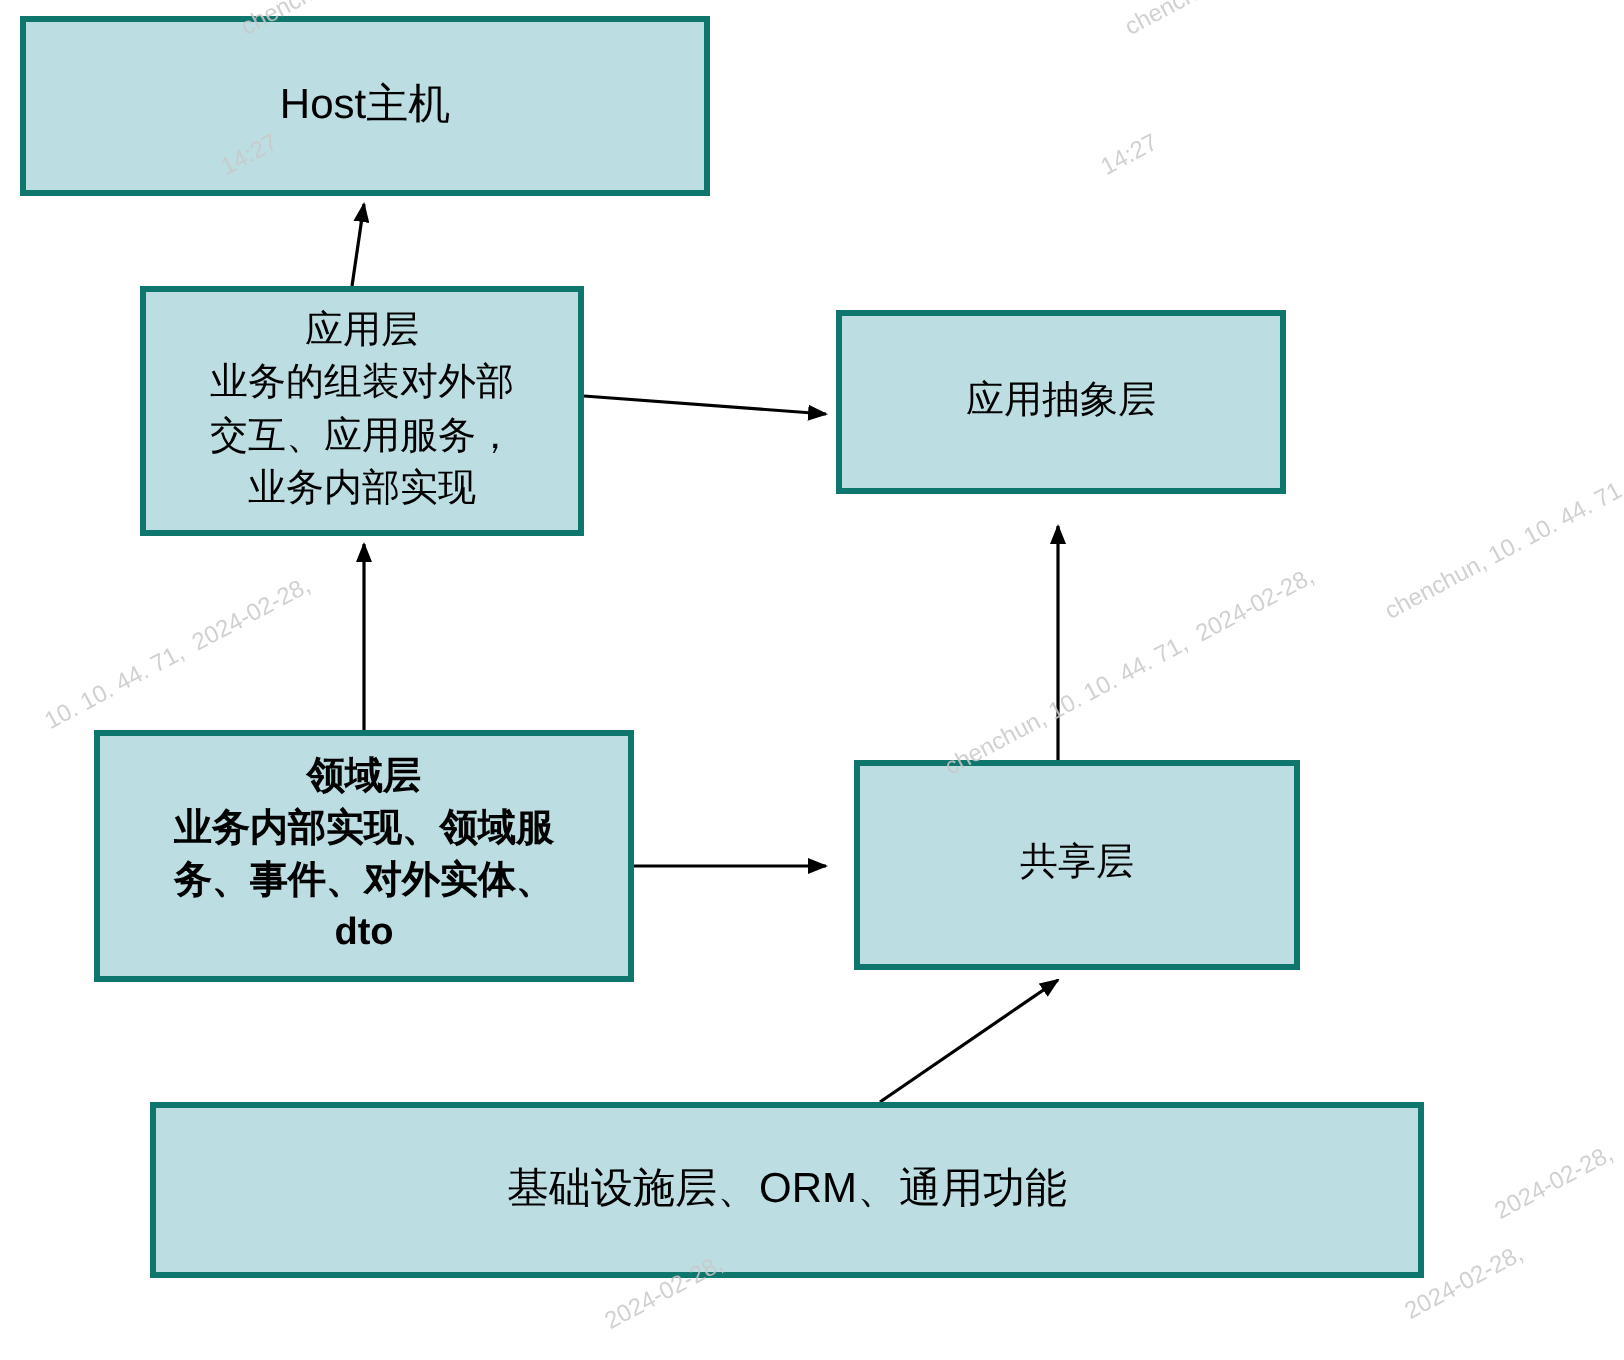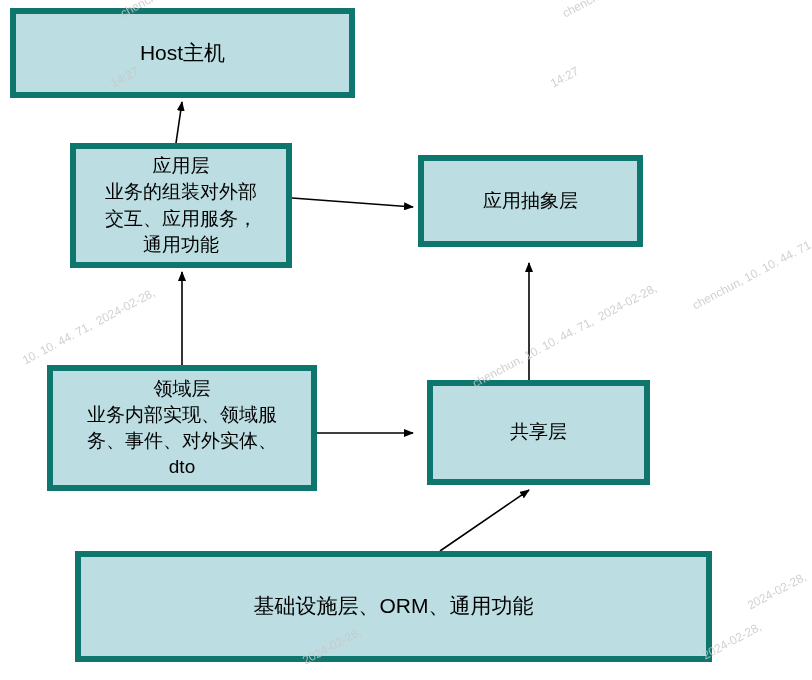--- a/index.html
+++ b/index.html
@@ -21,7 +21,7 @@
     position: absolute;
     box-sizing: border-box;
     background: #bcdde1;
-    border: 6px solid #0f766e;
+    border: 3px solid #0f766e;
     display: flex;
     align-items: center;
     justify-content: center;

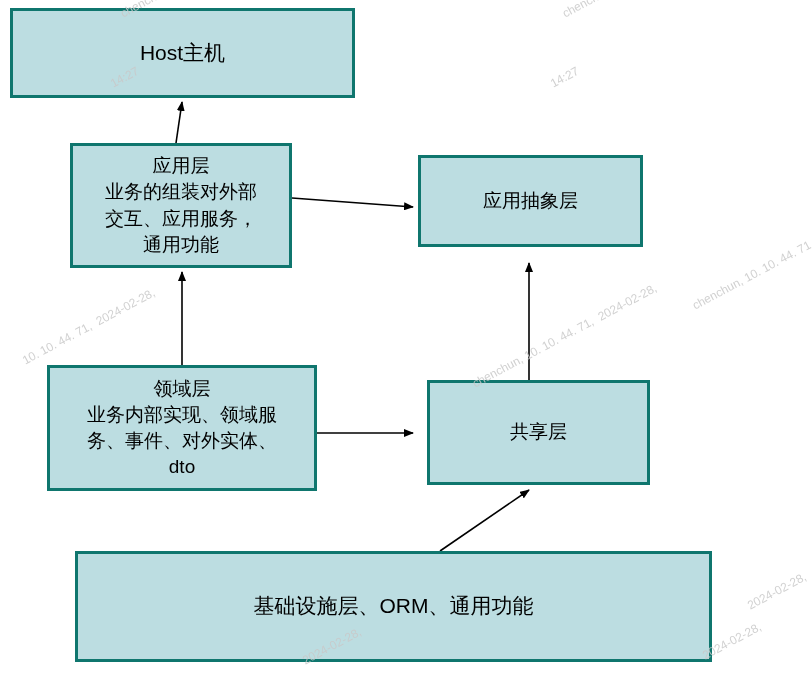--- a/index.html
+++ b/index.html
@@ -96,7 +96,7 @@
     <span class="node-text">应用层
 业务的组装对外部
 交互、应用服务，
-通用功能</span>
+业务内部实现</span>
   </div>
 
   <div class="node" id="node-abs">

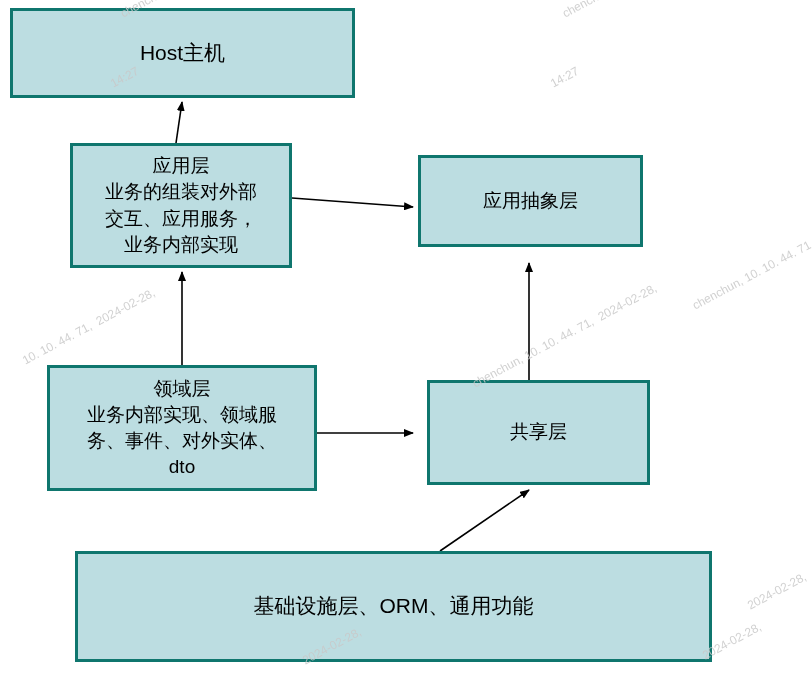--- a/index.html
+++ b/index.html
@@ -38,7 +38,7 @@
   #node-host { left: 10px;  top: 8px;   width: 345px; height: 90px;  font-size: 21px; }
   #node-app  { left: 70px;  top: 143px; width: 222px; height: 125px; font-size: 19px; }
   #node-abs  { left: 418px; top: 155px; width: 225px; height: 92px; font-size: 19px; }
-  #node-dom  { left: 47px;  top: 365px; width: 270px; height: 126px; font-size: 19px; }
+  #node-dom  { left: 47px;  top: 365px; width: 270px; height: 126px; font-size: 19px; font-weight: bold; }
   #node-shared { left: 427px; top: 380px; width: 223px; height: 105px; font-size: 19px; }
   #node-infra { left: 75px;  top: 551px; width: 637px; height: 111px; font-size: 21px; }
 

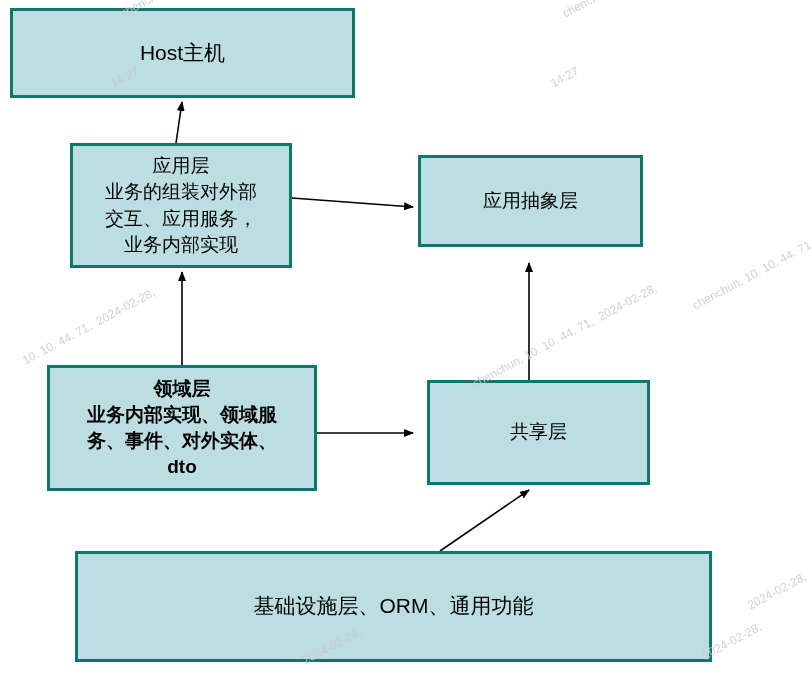--- a/index.html
+++ b/index.html
@@ -40,7 +40,7 @@
   #node-abs  { left: 418px; top: 155px; width: 225px; height: 92px; font-size: 19px; }
   #node-dom  { left: 47px;  top: 365px; width: 270px; height: 126px; font-size: 19px; font-weight: bold; }
   #node-shared { left: 427px; top: 380px; width: 223px; height: 105px; font-size: 19px; }
-  #node-infra { left: 75px;  top: 551px; width: 637px; height: 111px; font-size: 21px; }
+  #node-infra { left: 75px;  top: 551px; width: 637px; height: 88px; font-size: 21px; }
 
   #arrows {
     position: absolute;

